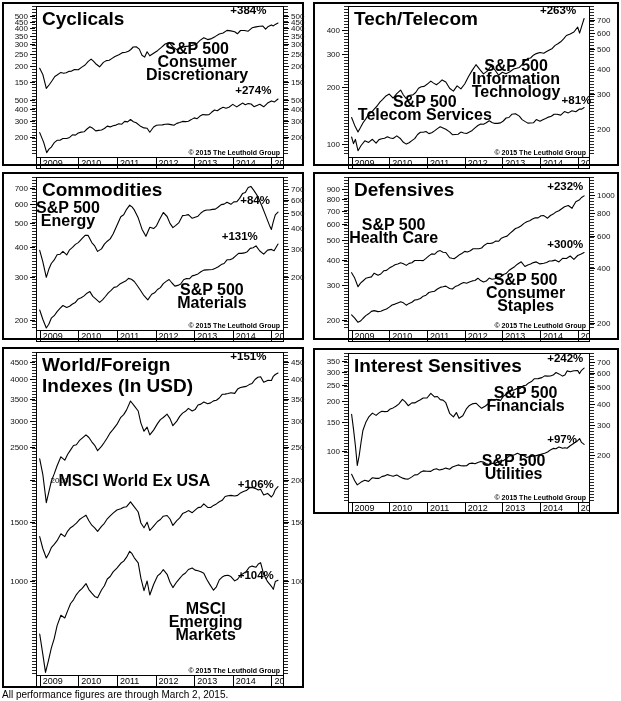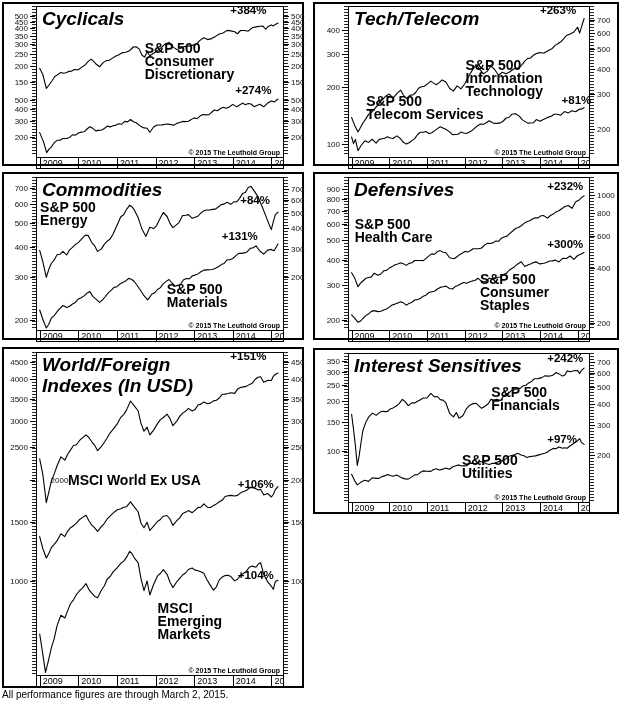--- a/index.html
+++ b/index.html
@@ -8,7 +8,7 @@
   .panel{position:absolute;border:2px solid #000;background:#fff;box-sizing:border-box;}
   .plot{position:absolute;border:1px solid #000;box-sizing:content-box;}
   .plot svg{position:absolute;left:0;top:0;overflow:hidden;}
-  .chart-title{position:absolute;font-size:19px;font-weight:bold;line-height:21px;white-space:pre-line;letter-spacing:0px;font-style:italic;}
+  .chart-title{position:absolute;font-size:19px;font-weight:bold;line-height:21px;white-space:pre-line;letter-spacing:0px;}
   .ylab{position:absolute;font-size:8px;line-height:9px;color:#111;}
   .ydash{position:absolute;height:1px;background:#000;}
   .mticks{position:absolute;width:4px;background:repeating-linear-gradient(to bottom,#000 0,#000 1px,transparent 1px,transparent 3px);opacity:.85;}

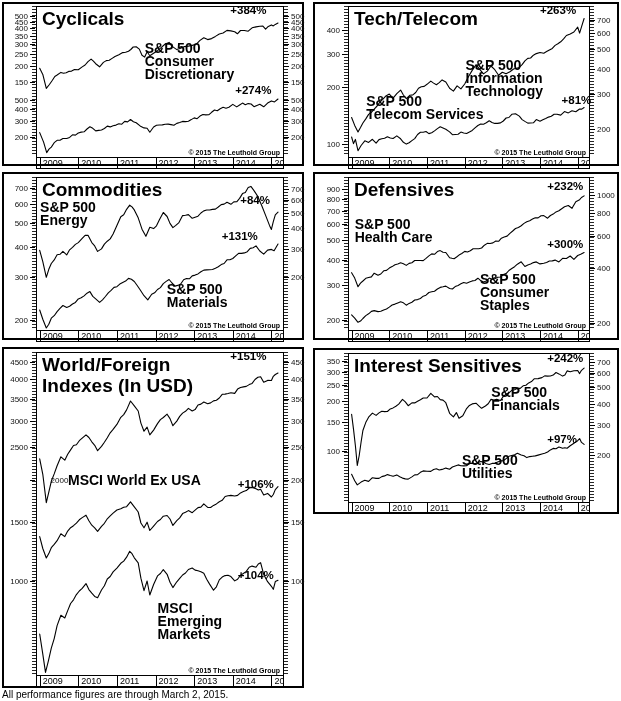--- a/index.html
+++ b/index.html
@@ -12,7 +12,7 @@
   .ylab{position:absolute;font-size:8px;line-height:9px;color:#111;}
   .ydash{position:absolute;height:1px;background:#000;}
   .mticks{position:absolute;width:4px;background:repeating-linear-gradient(to bottom,#000 0,#000 1px,transparent 1px,transparent 3px);opacity:.85;}
-  .slabel{position:absolute;font-size:14px;font-weight:bold;line-height:13px;white-space:pre-line;transform:translateX(-50%);}
+  .slabel{position:absolute;font-size:16px;font-weight:bold;line-height:13px;text-align:center;white-space:pre-line;transform:translateX(-50%);}
   .gain{position:absolute;font-size:11.5px;font-weight:bold;white-space:nowrap;}
   .copy{position:absolute;right:3px;bottom:1px;font-size:7px;font-weight:bold;white-space:nowrap;}
   .xstrip{position:absolute;border:1px solid #000;border-top:none;box-sizing:border-box;overflow:hidden;}

